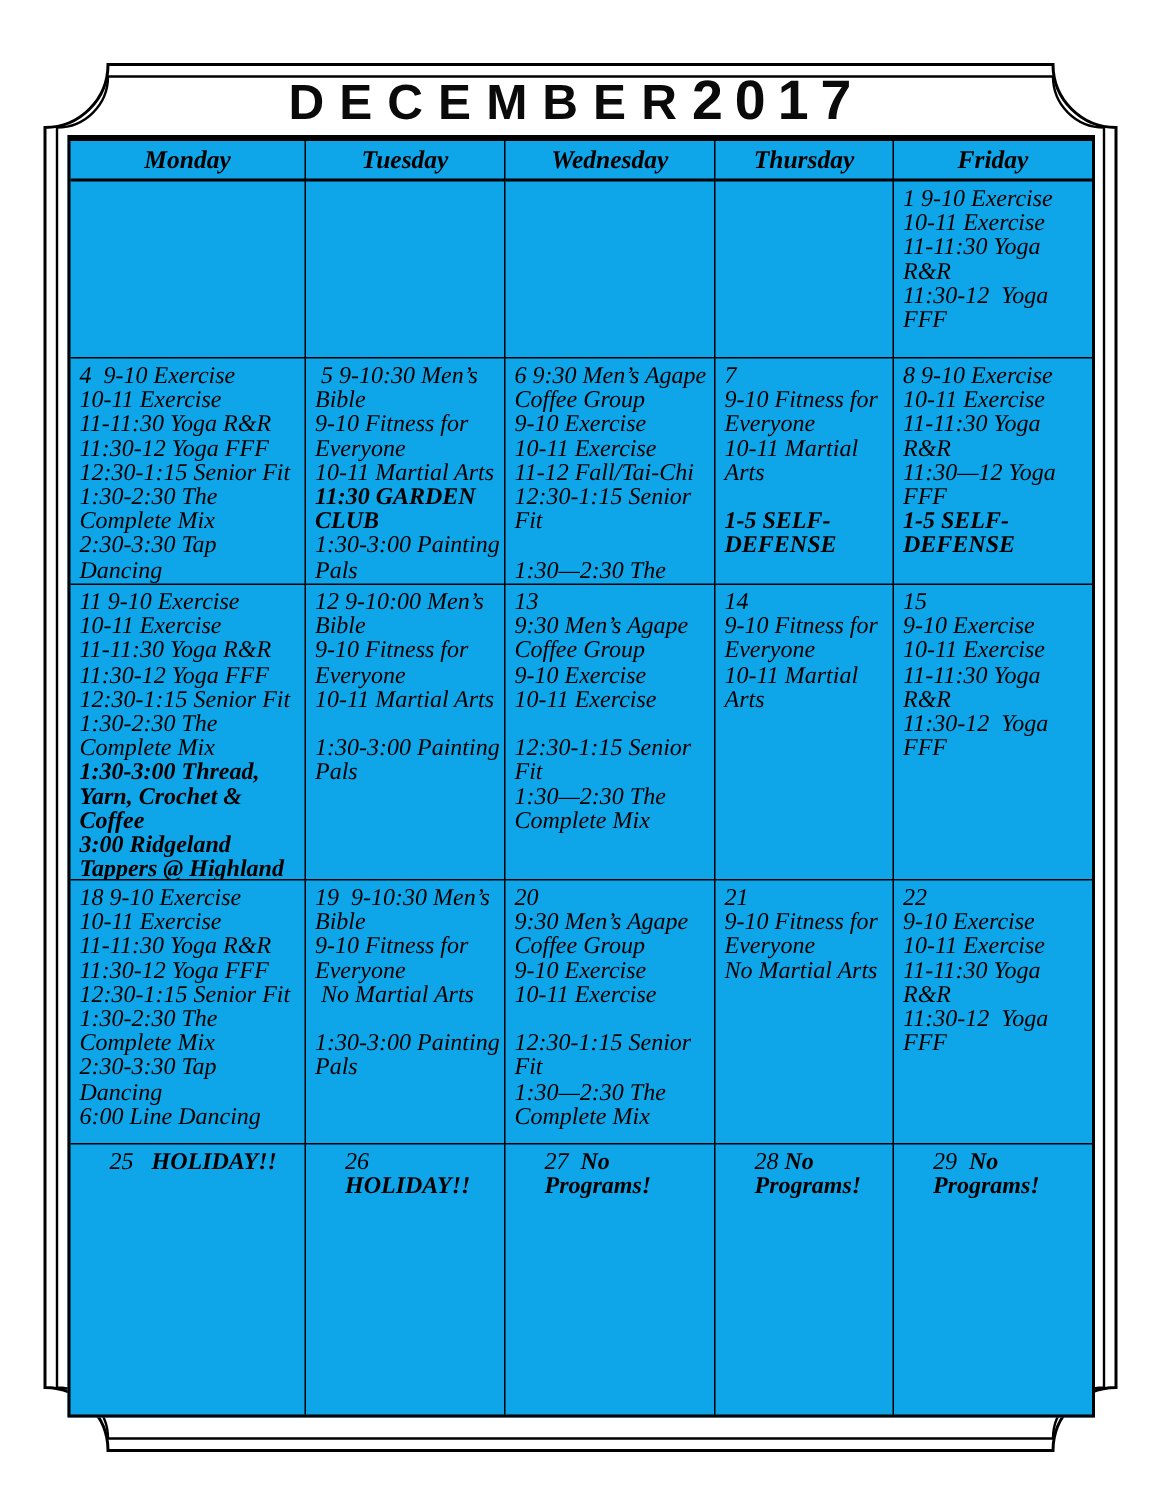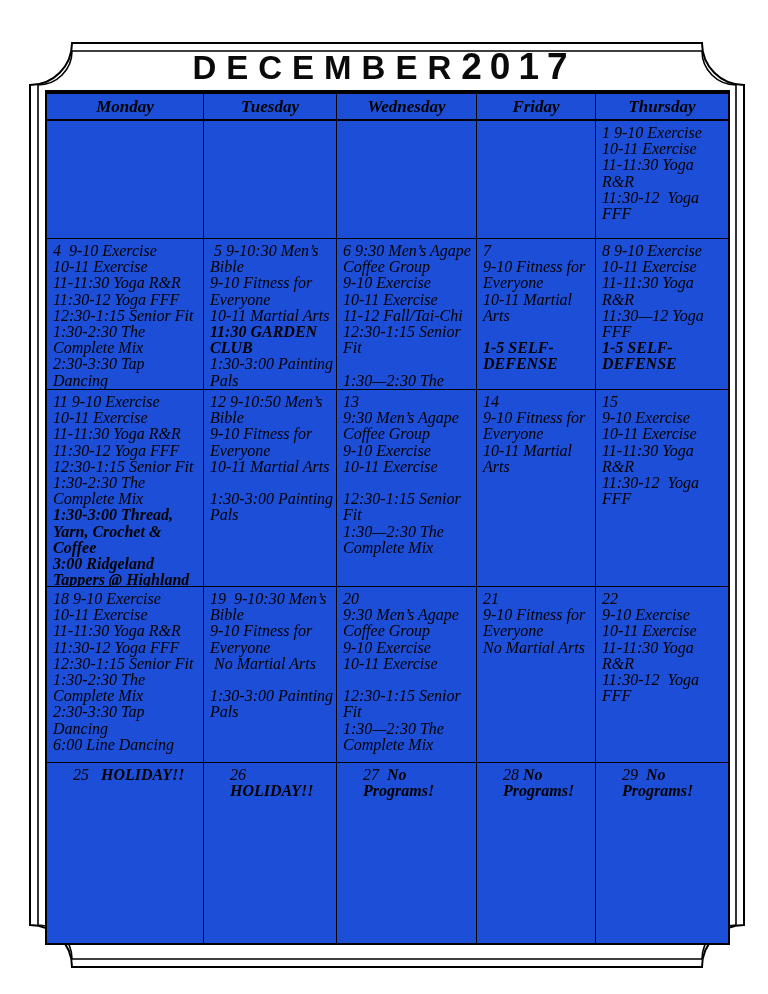--- a/index.html
+++ b/index.html
@@ -23,7 +23,7 @@
     display:grid;
     grid-template-columns:157px 133px 140px 119px 132px;
     grid-template-rows:27px 118px 151px 197px 176px 180px;
-    background:#1d4ed8;
+    background:#0ea5e9;
   }
   .cal-grid > div{box-sizing:border-box;border-right:1px solid #000;border-bottom:1px solid #000;overflow:hidden;}
   .cal-grid > div:nth-child(5n){border-right:0;}

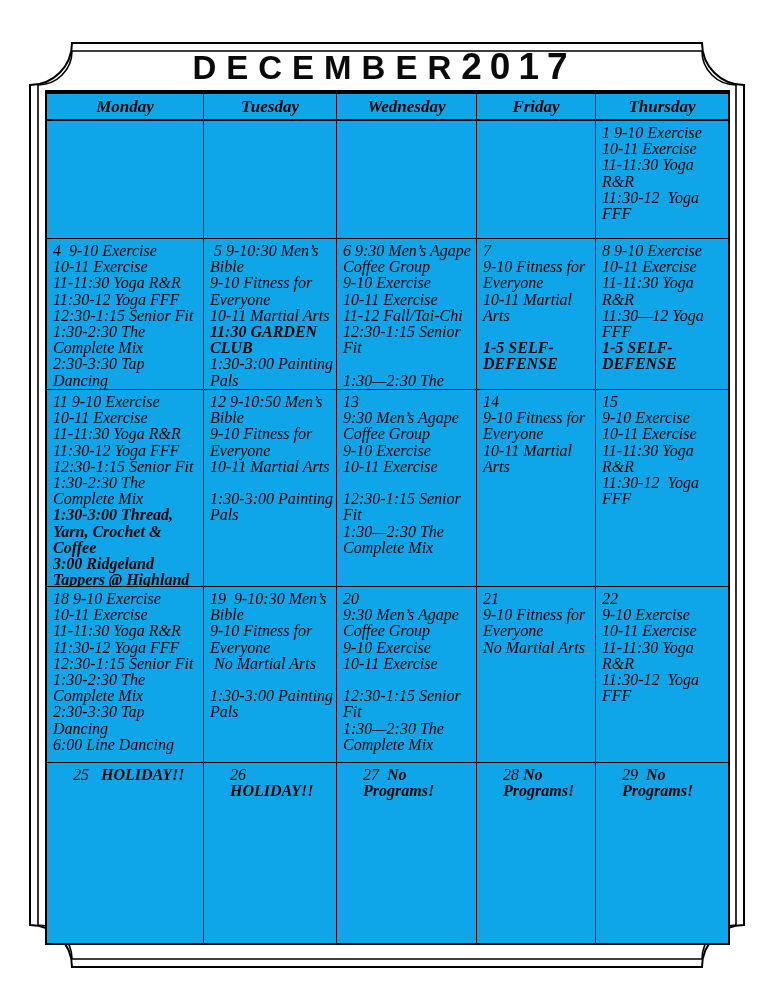--- a/index.html
+++ b/index.html
@@ -53,8 +53,8 @@
     <div class="hcell">Monday</div>
     <div class="hcell">Tuesday</div>
     <div class="hcell">Wednesday</div>
+    <div class="hcell">Thursday</div>
     <div class="hcell">Friday</div>
-    <div class="hcell">Thursday</div>
     <div class="cell"></div>
     <div class="cell"></div>
     <div class="cell"></div>

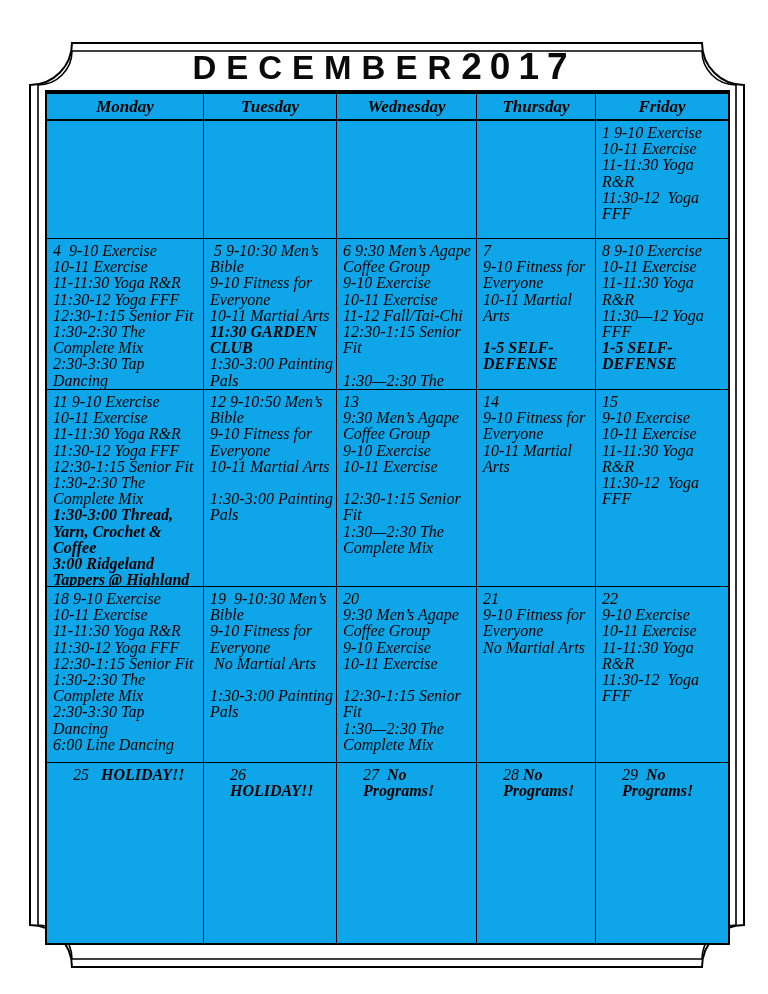--- a/index.html
+++ b/index.html
@@ -117,7 +117,7 @@
       <div class="line"><span>6:00 Line Dancing</span></div>
     </div>
     <div class="cell">
-      <div class="line"><span>12 9-10:50 Men’s Bible</span></div>
+      <div class="line"><span>12 9-10:00 Men’s Bible</span></div>
       <div class="line"><span>9-10 Fitness for Everyone</span></div>
       <div class="line"><span>10-11 Martial Arts</span></div>
       <div class="line">&nbsp;</div>

